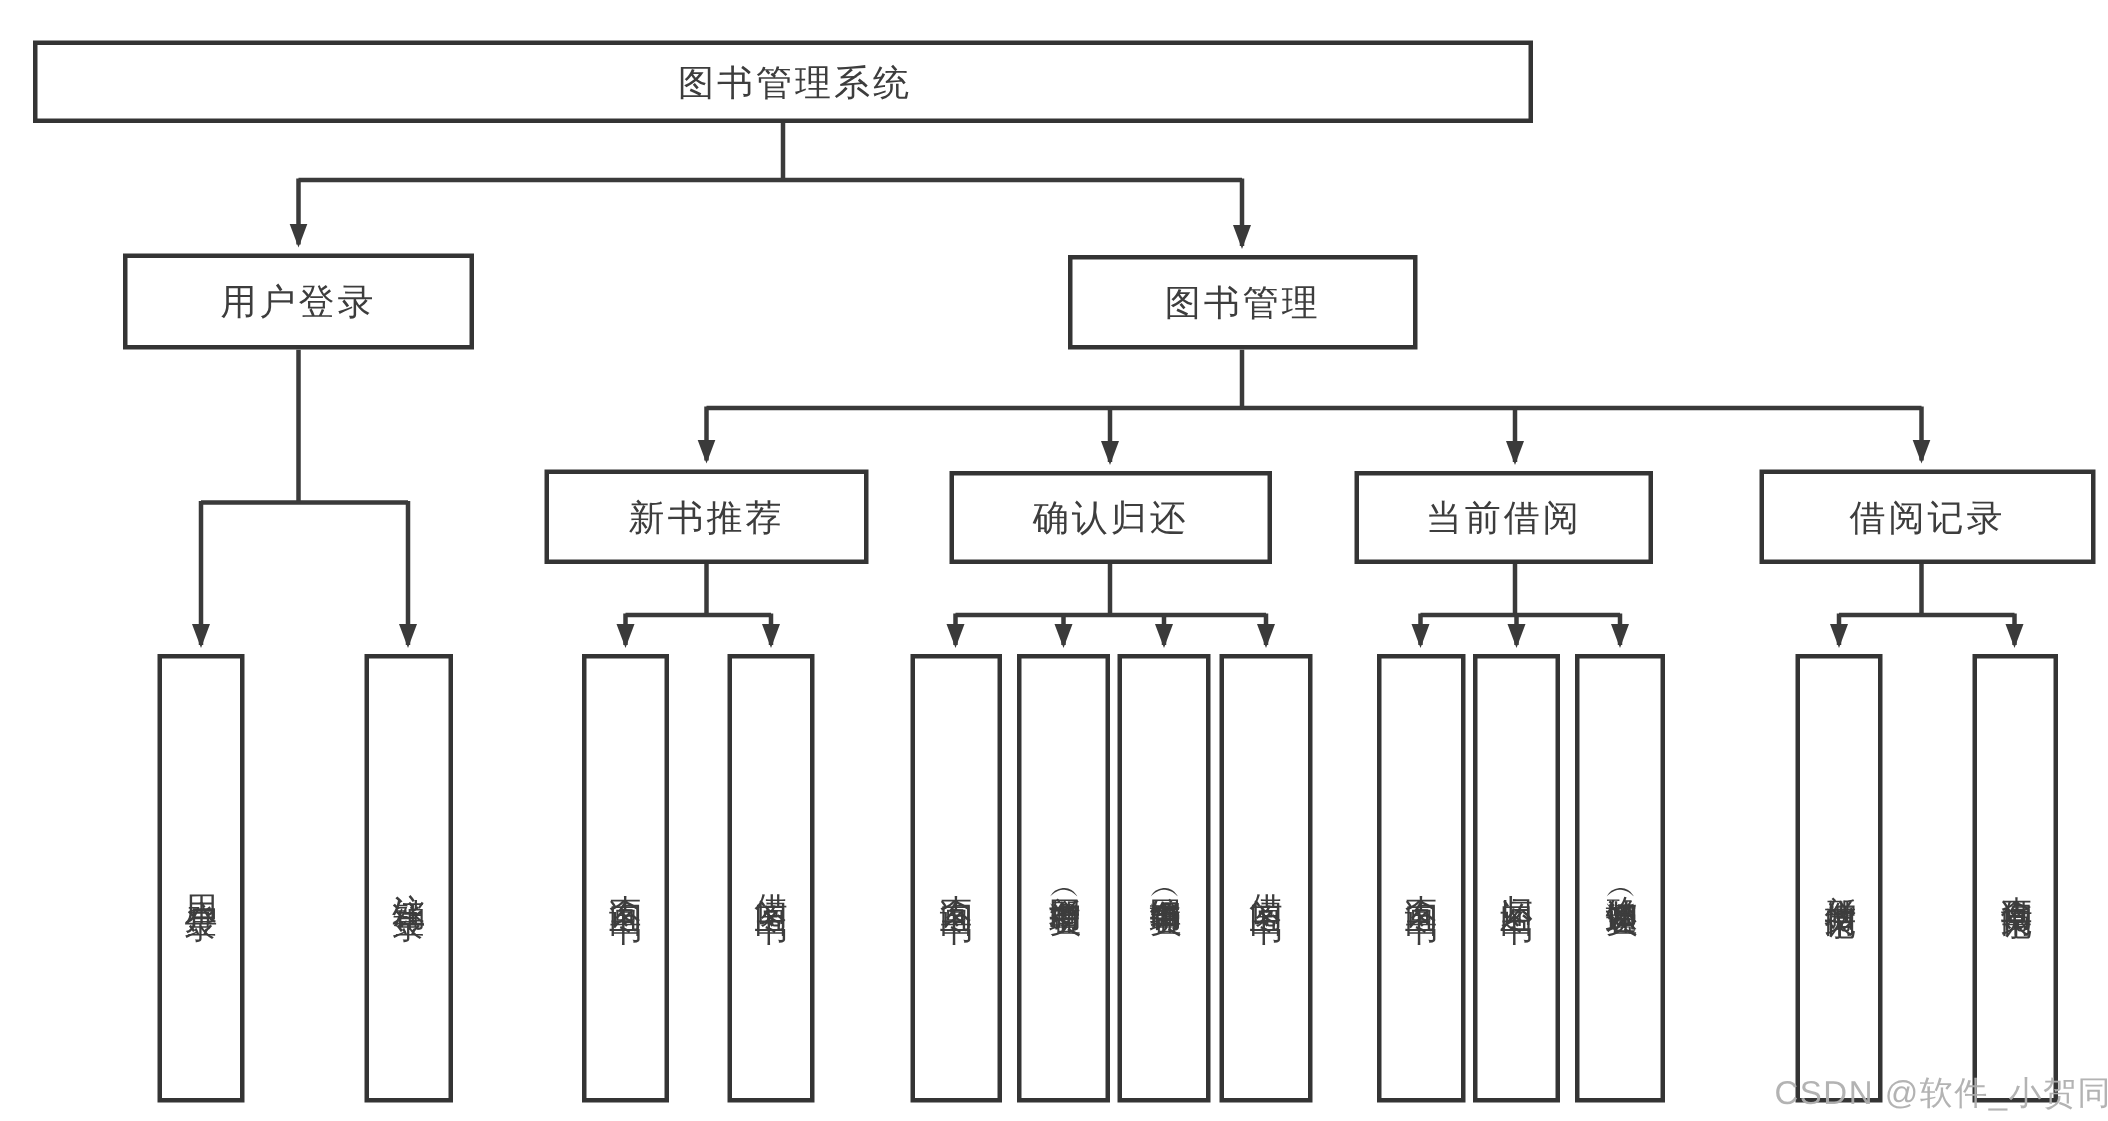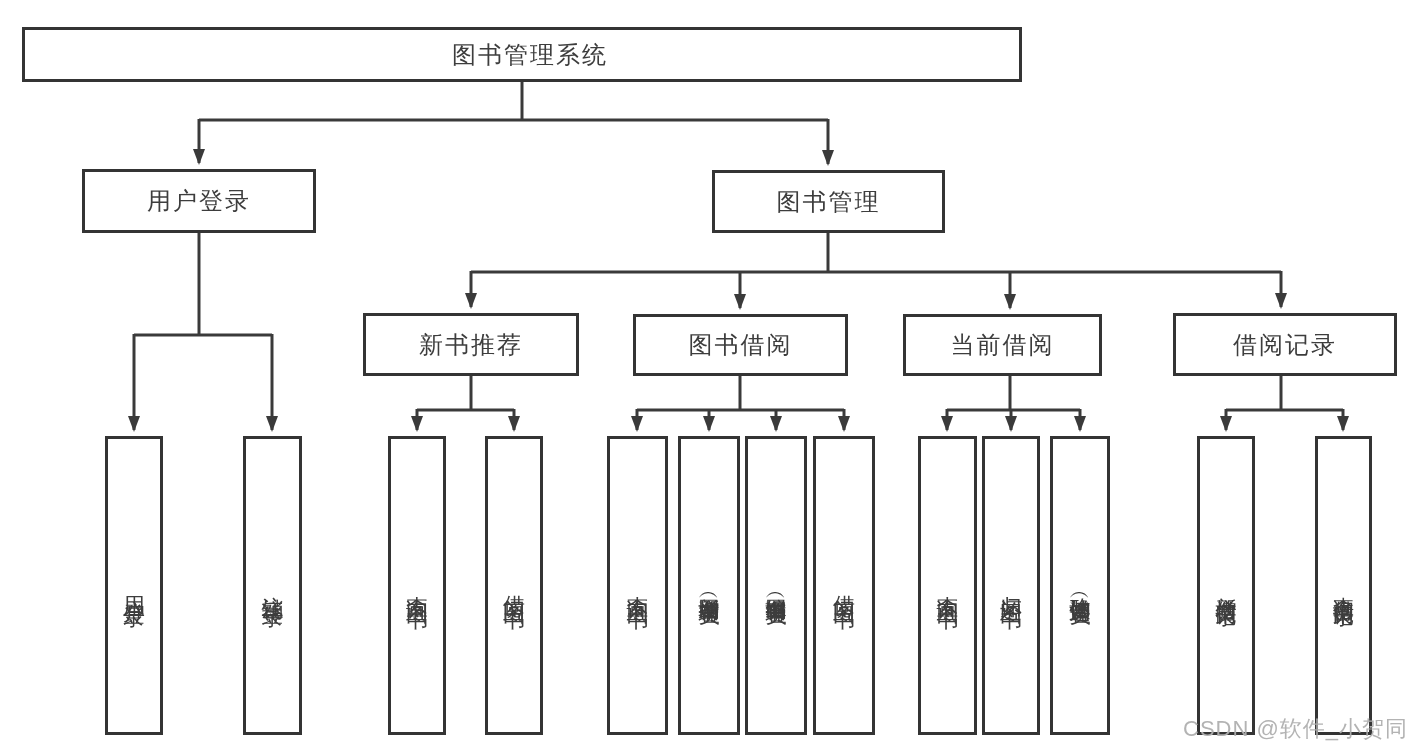--- a/index.html
+++ b/index.html
@@ -102,7 +102,7 @@
   <div class="hnode" style="left:712px;top:170px;width:233px;height:63px;">图书管理</div>
 
   <div class="hnode" style="left:363px;top:313px;width:216px;height:63px;">新书推荐</div>
-  <div class="hnode" style="left:633px;top:314px;width:215px;height:62px;">图书借阅</div>
+  <div class="hnode" style="left:633px;top:314px;width:215px;height:62px;">确认归还</div>
   <div class="hnode" style="left:903px;top:314px;width:199px;height:62px;">当前借阅</div>
   <div class="hnode" style="left:1173px;top:313px;width:224px;height:63px;">借阅记录</div>
 

